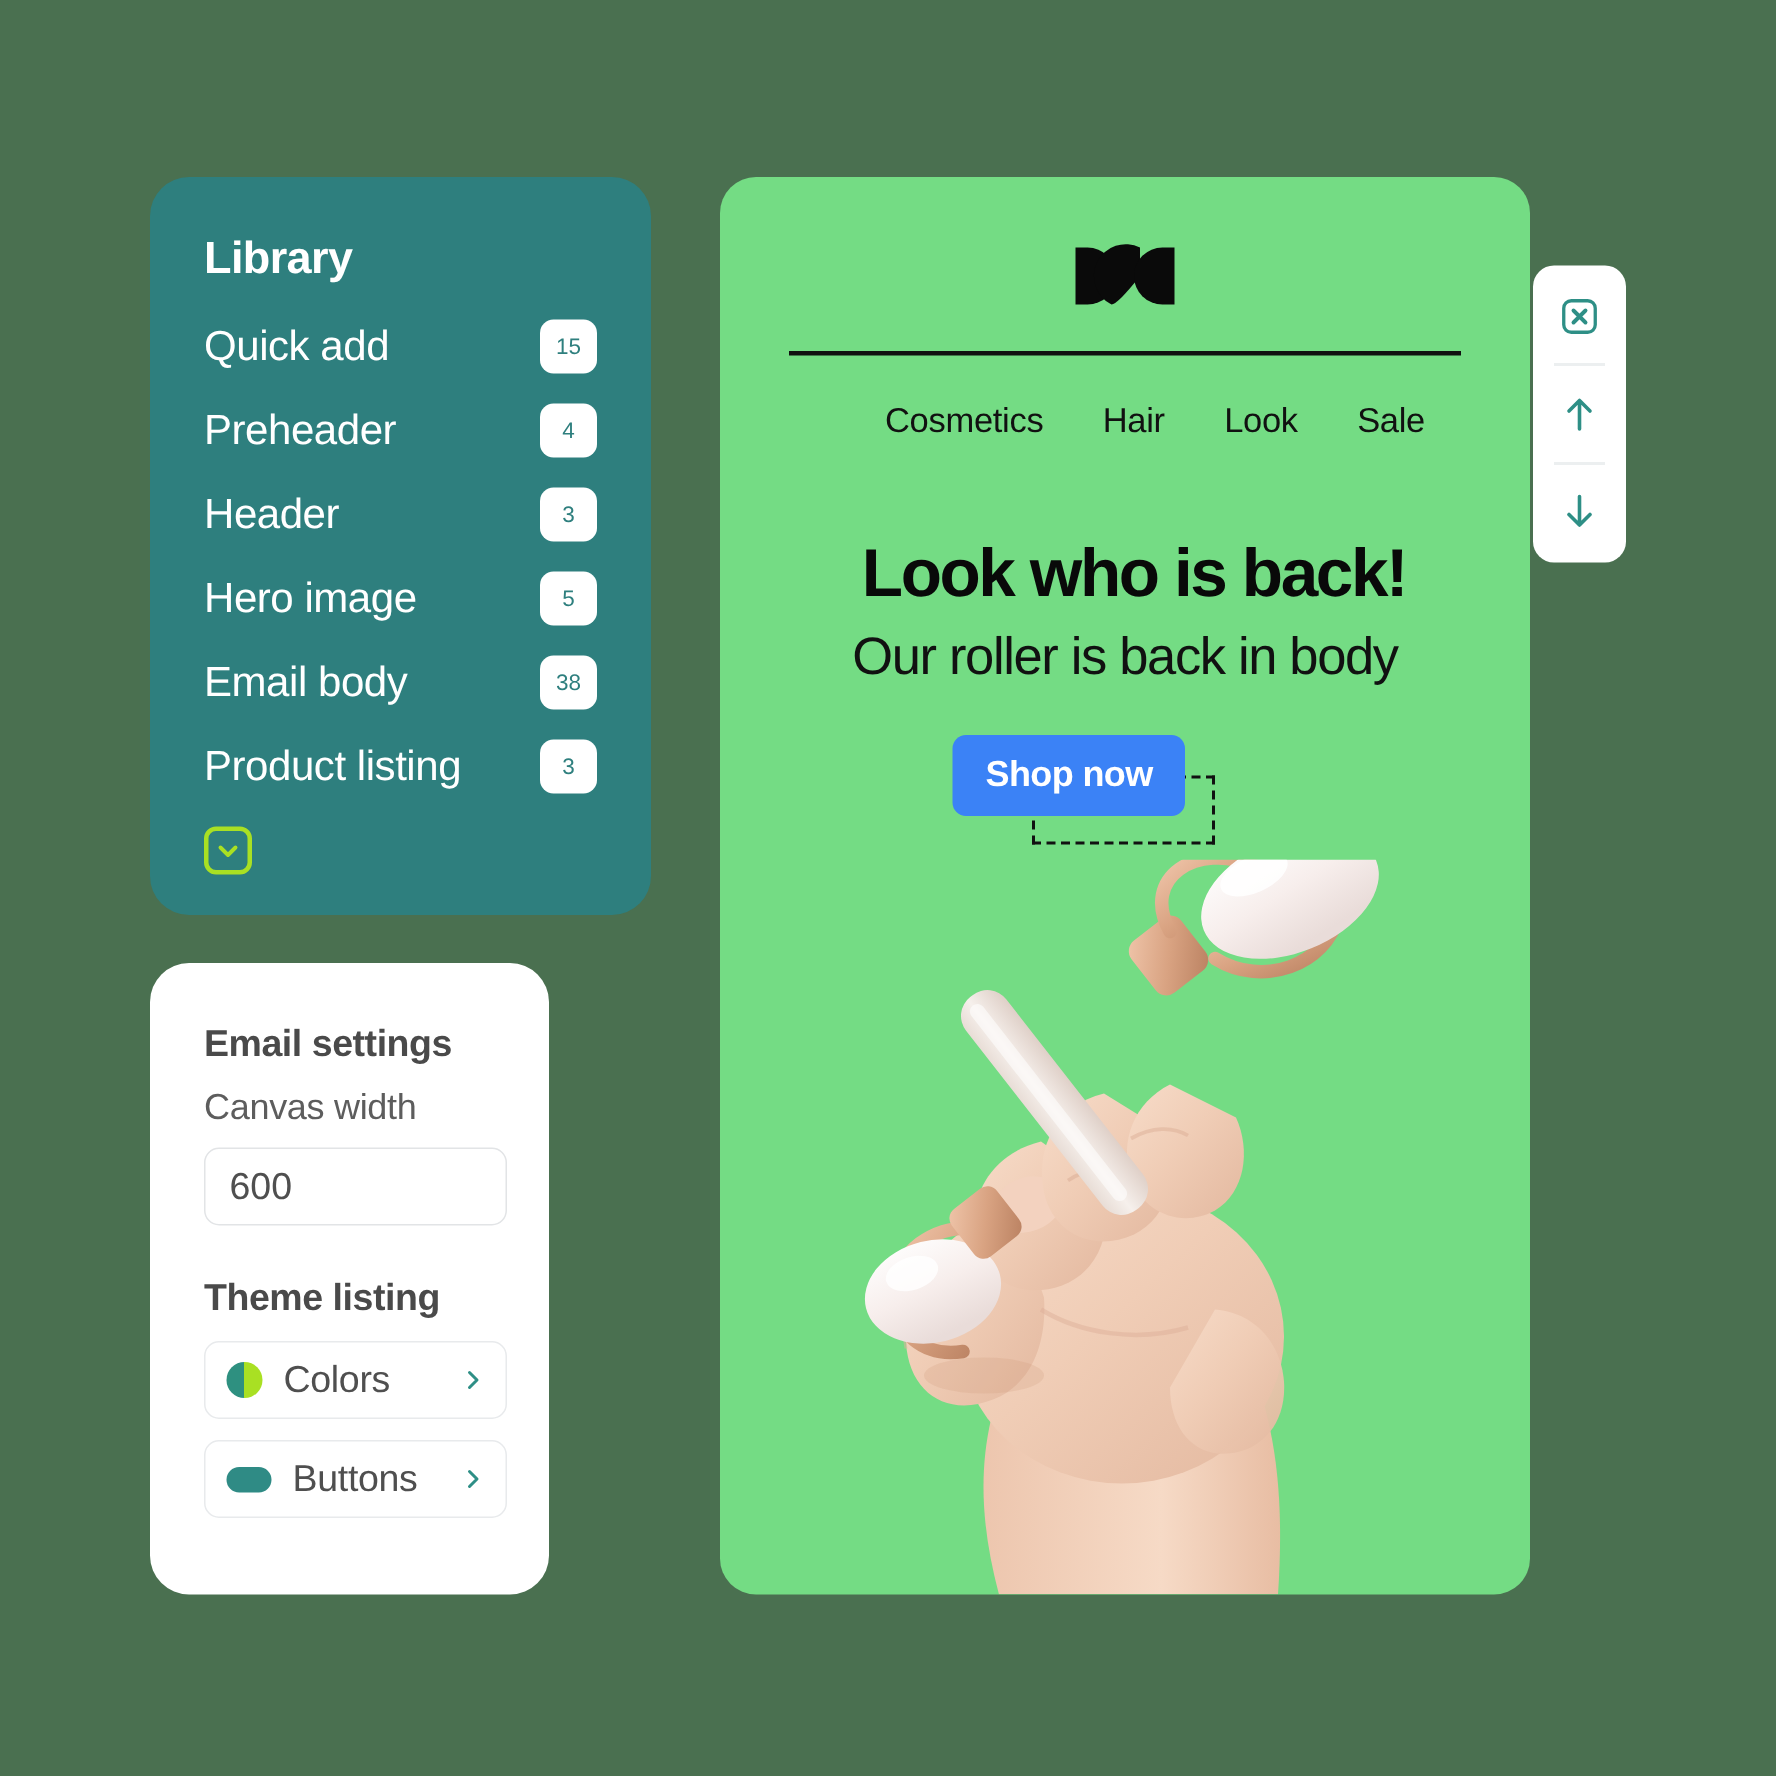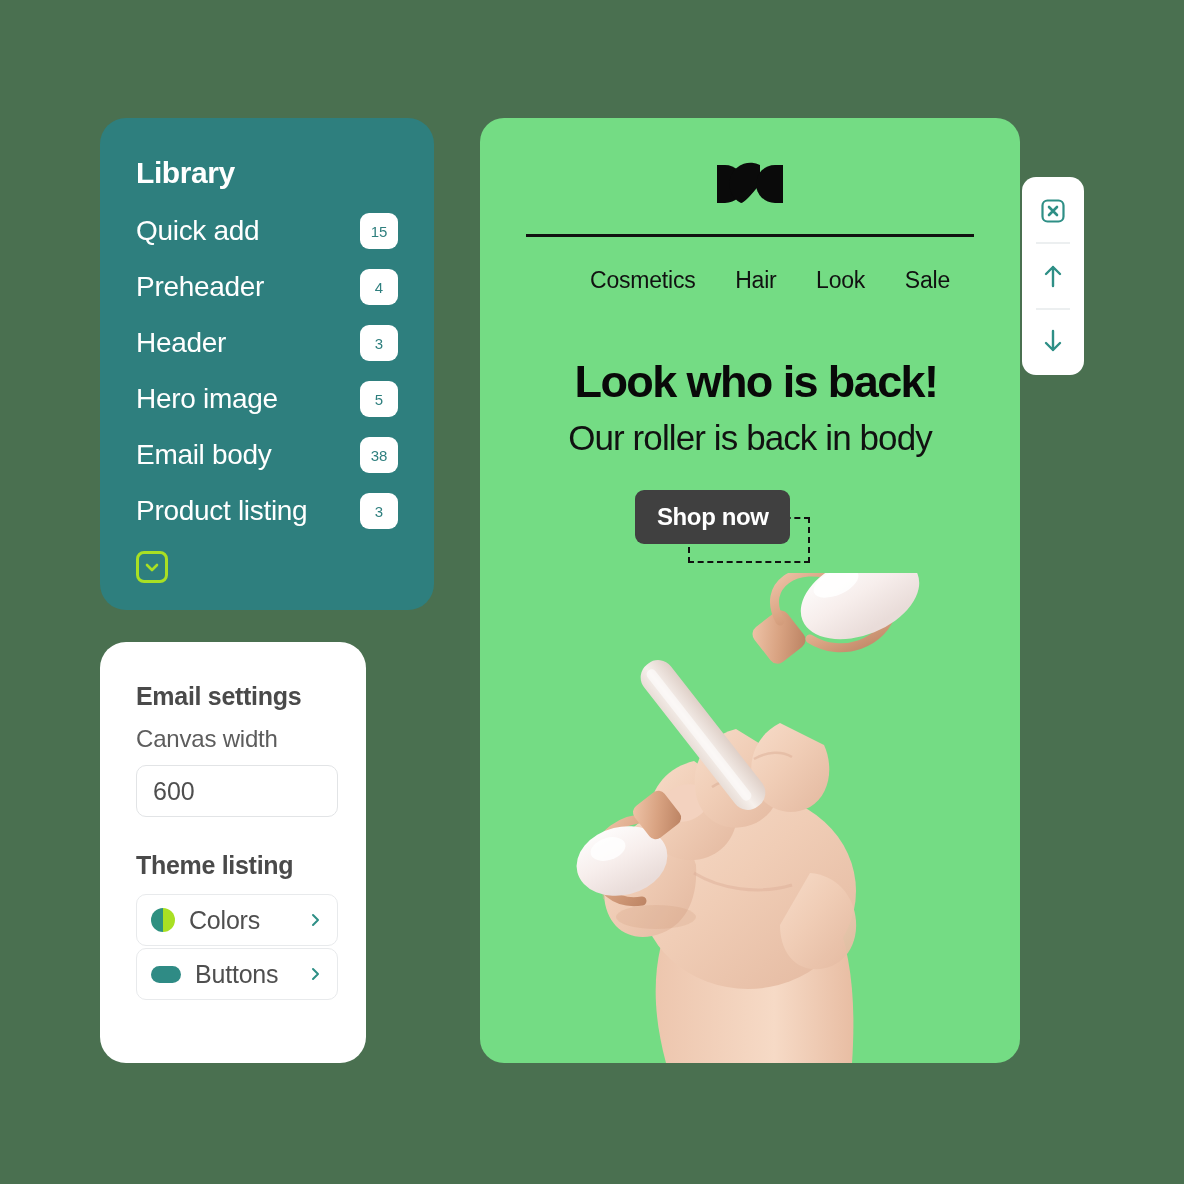--- a/index.html
+++ b/index.html
@@ -230,7 +230,7 @@
     position: absolute;
     left: 155px;
     top: 0px;
-    background: #404040;
+    background: #3b82f6;
     color: #ffffff;
     font-size: 24px;
     font-weight: bold;

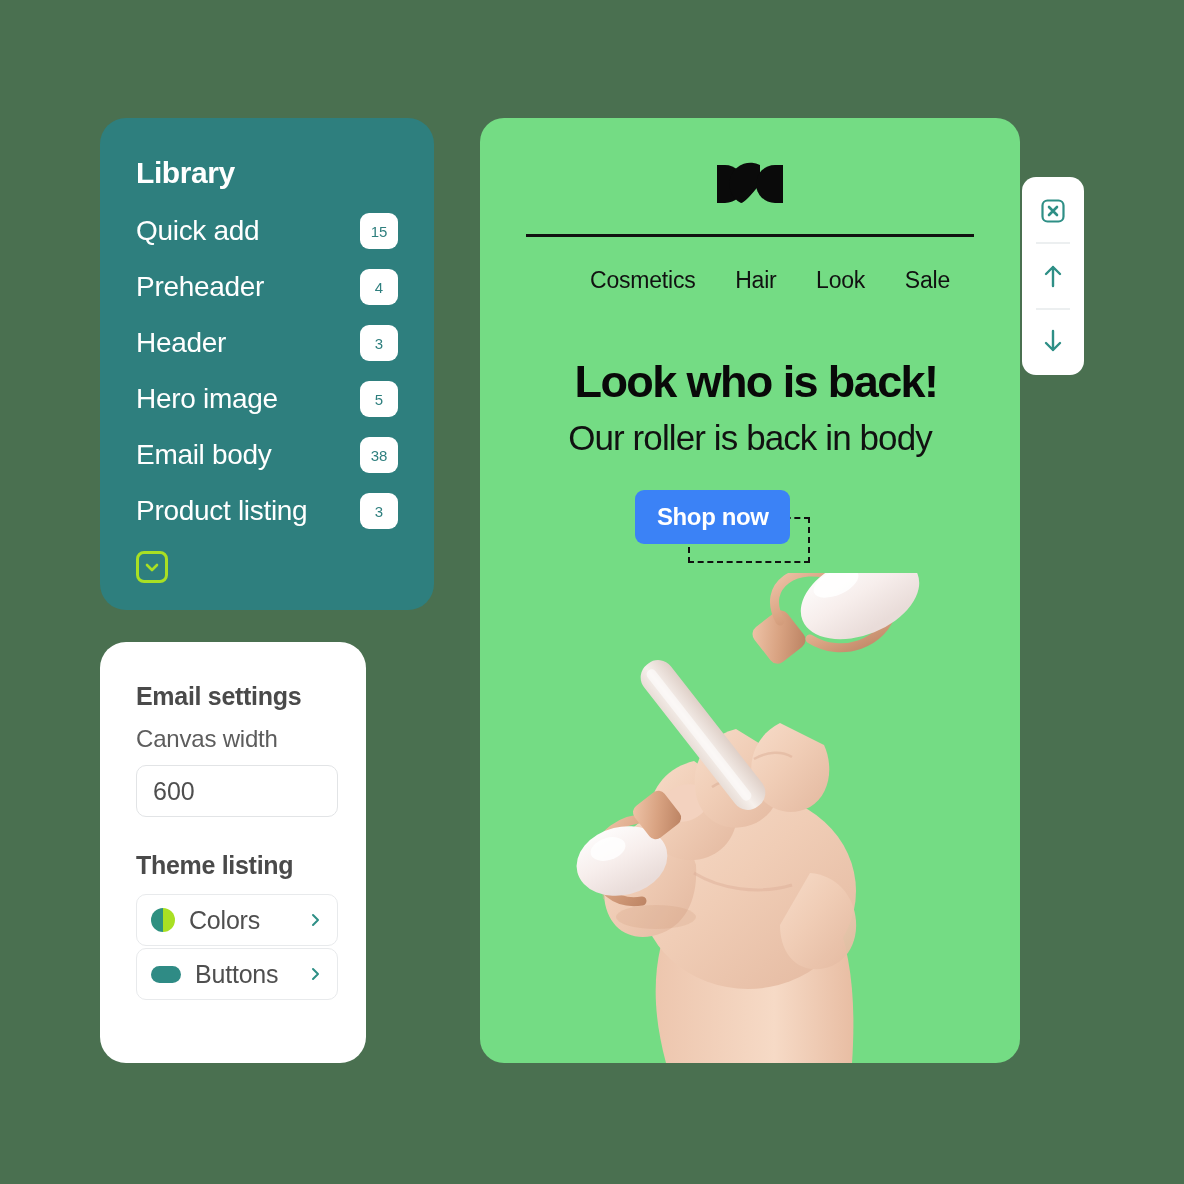--- a/index.html
+++ b/index.html
@@ -136,7 +136,7 @@
     display: flex;
     align-items: center;
     padding: 0 14px;
-    margin-bottom: 2px;
+    margin-bottom: 14px;
     cursor: pointer;
     background: #fff;
   }

